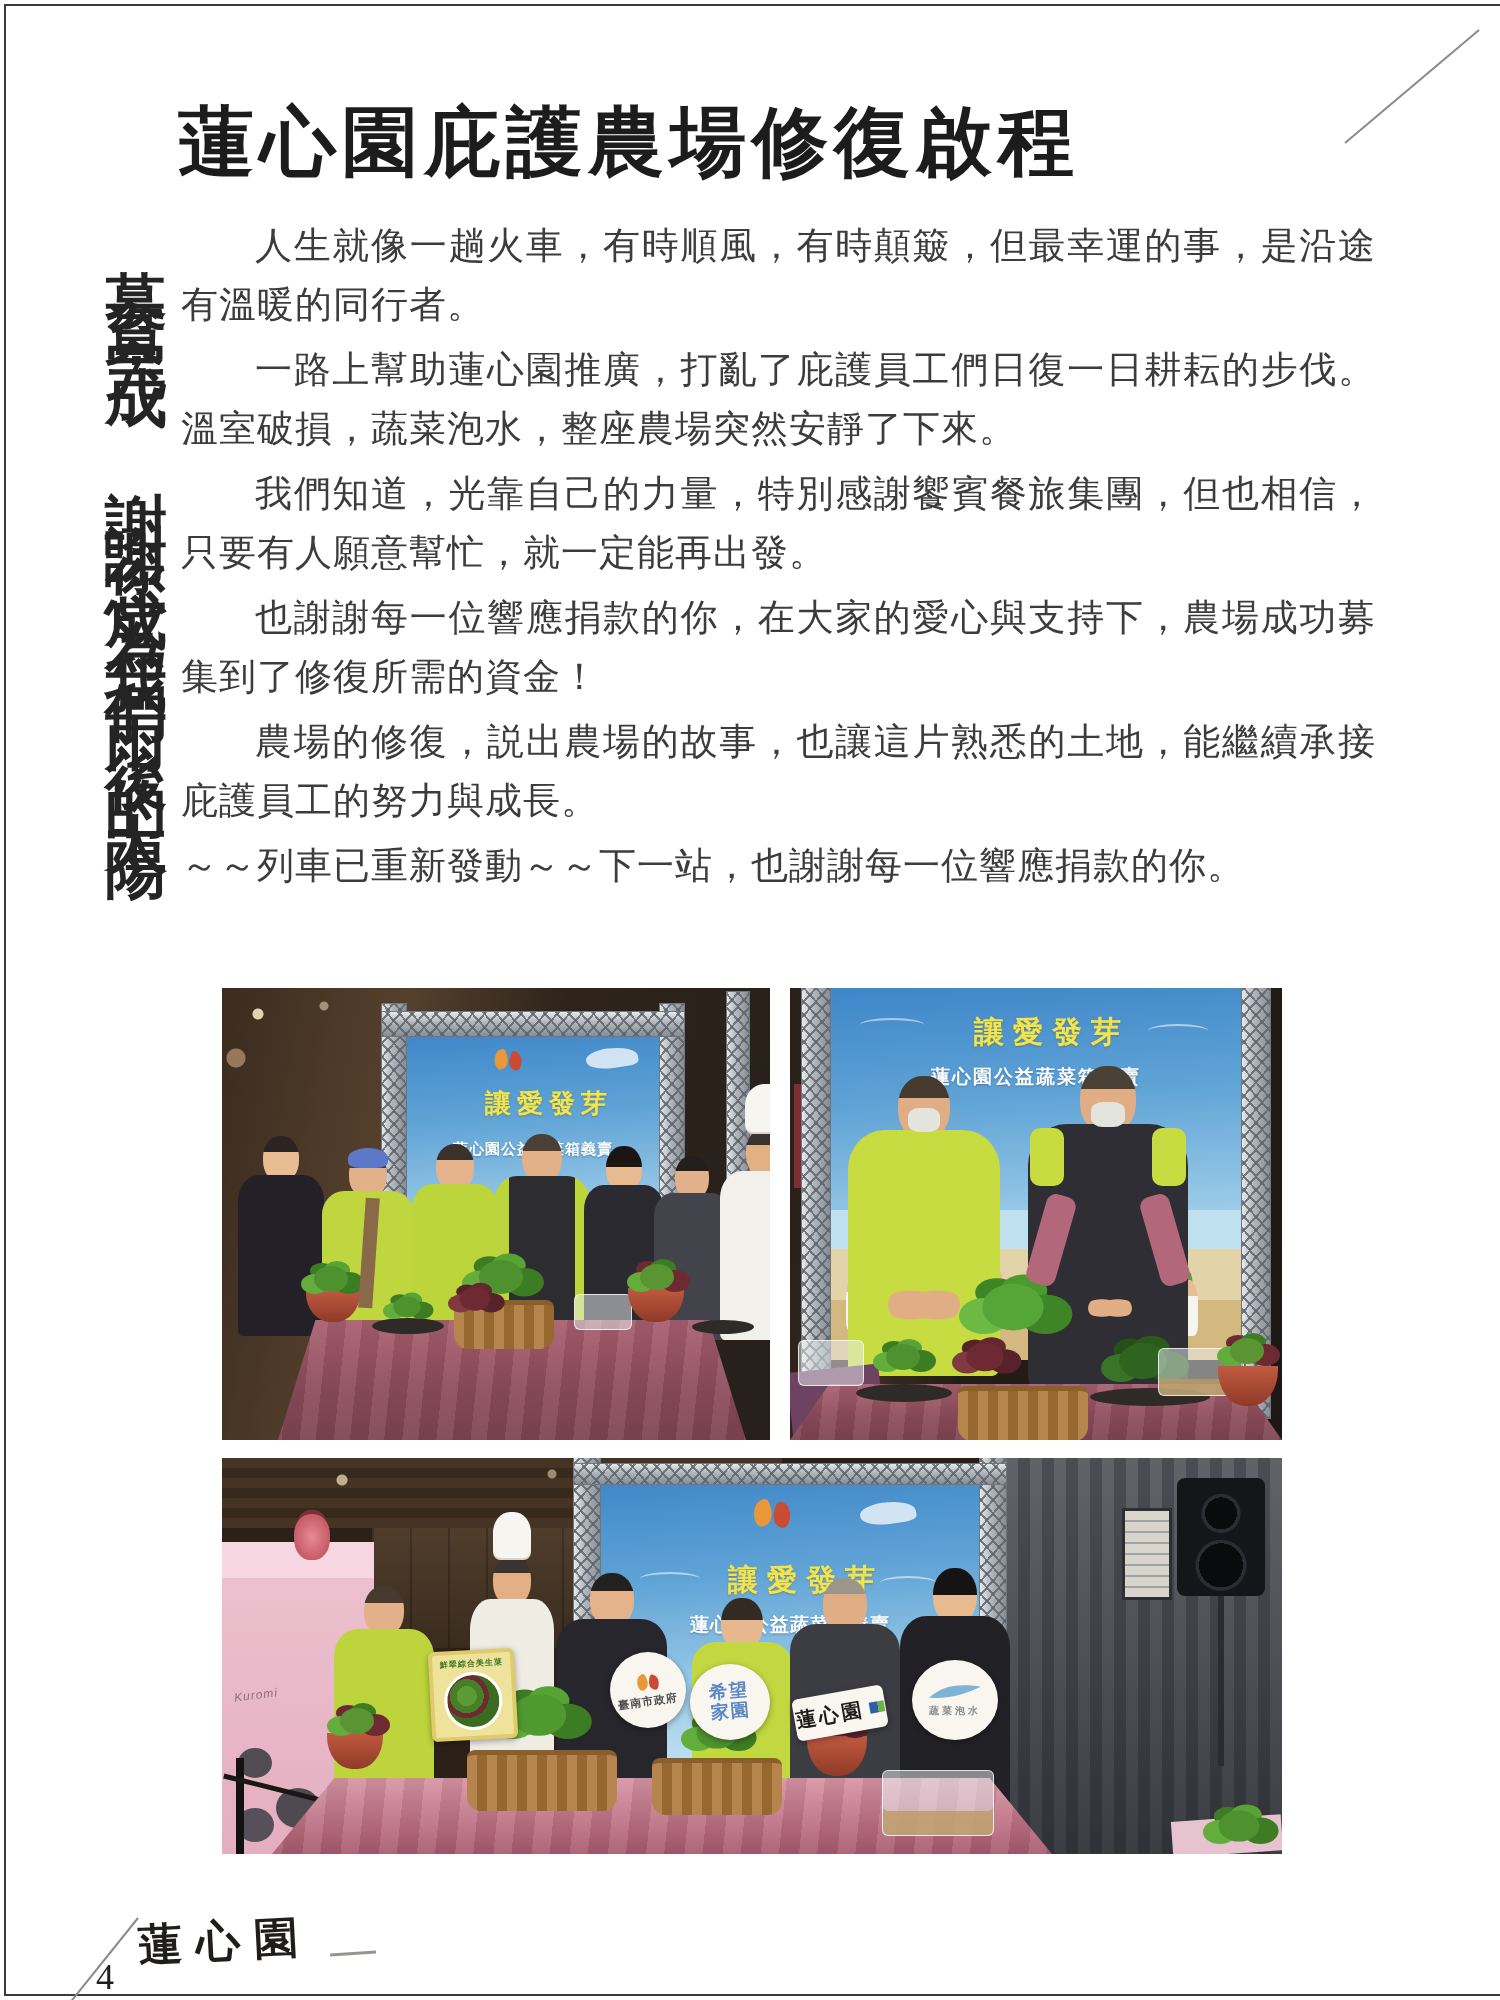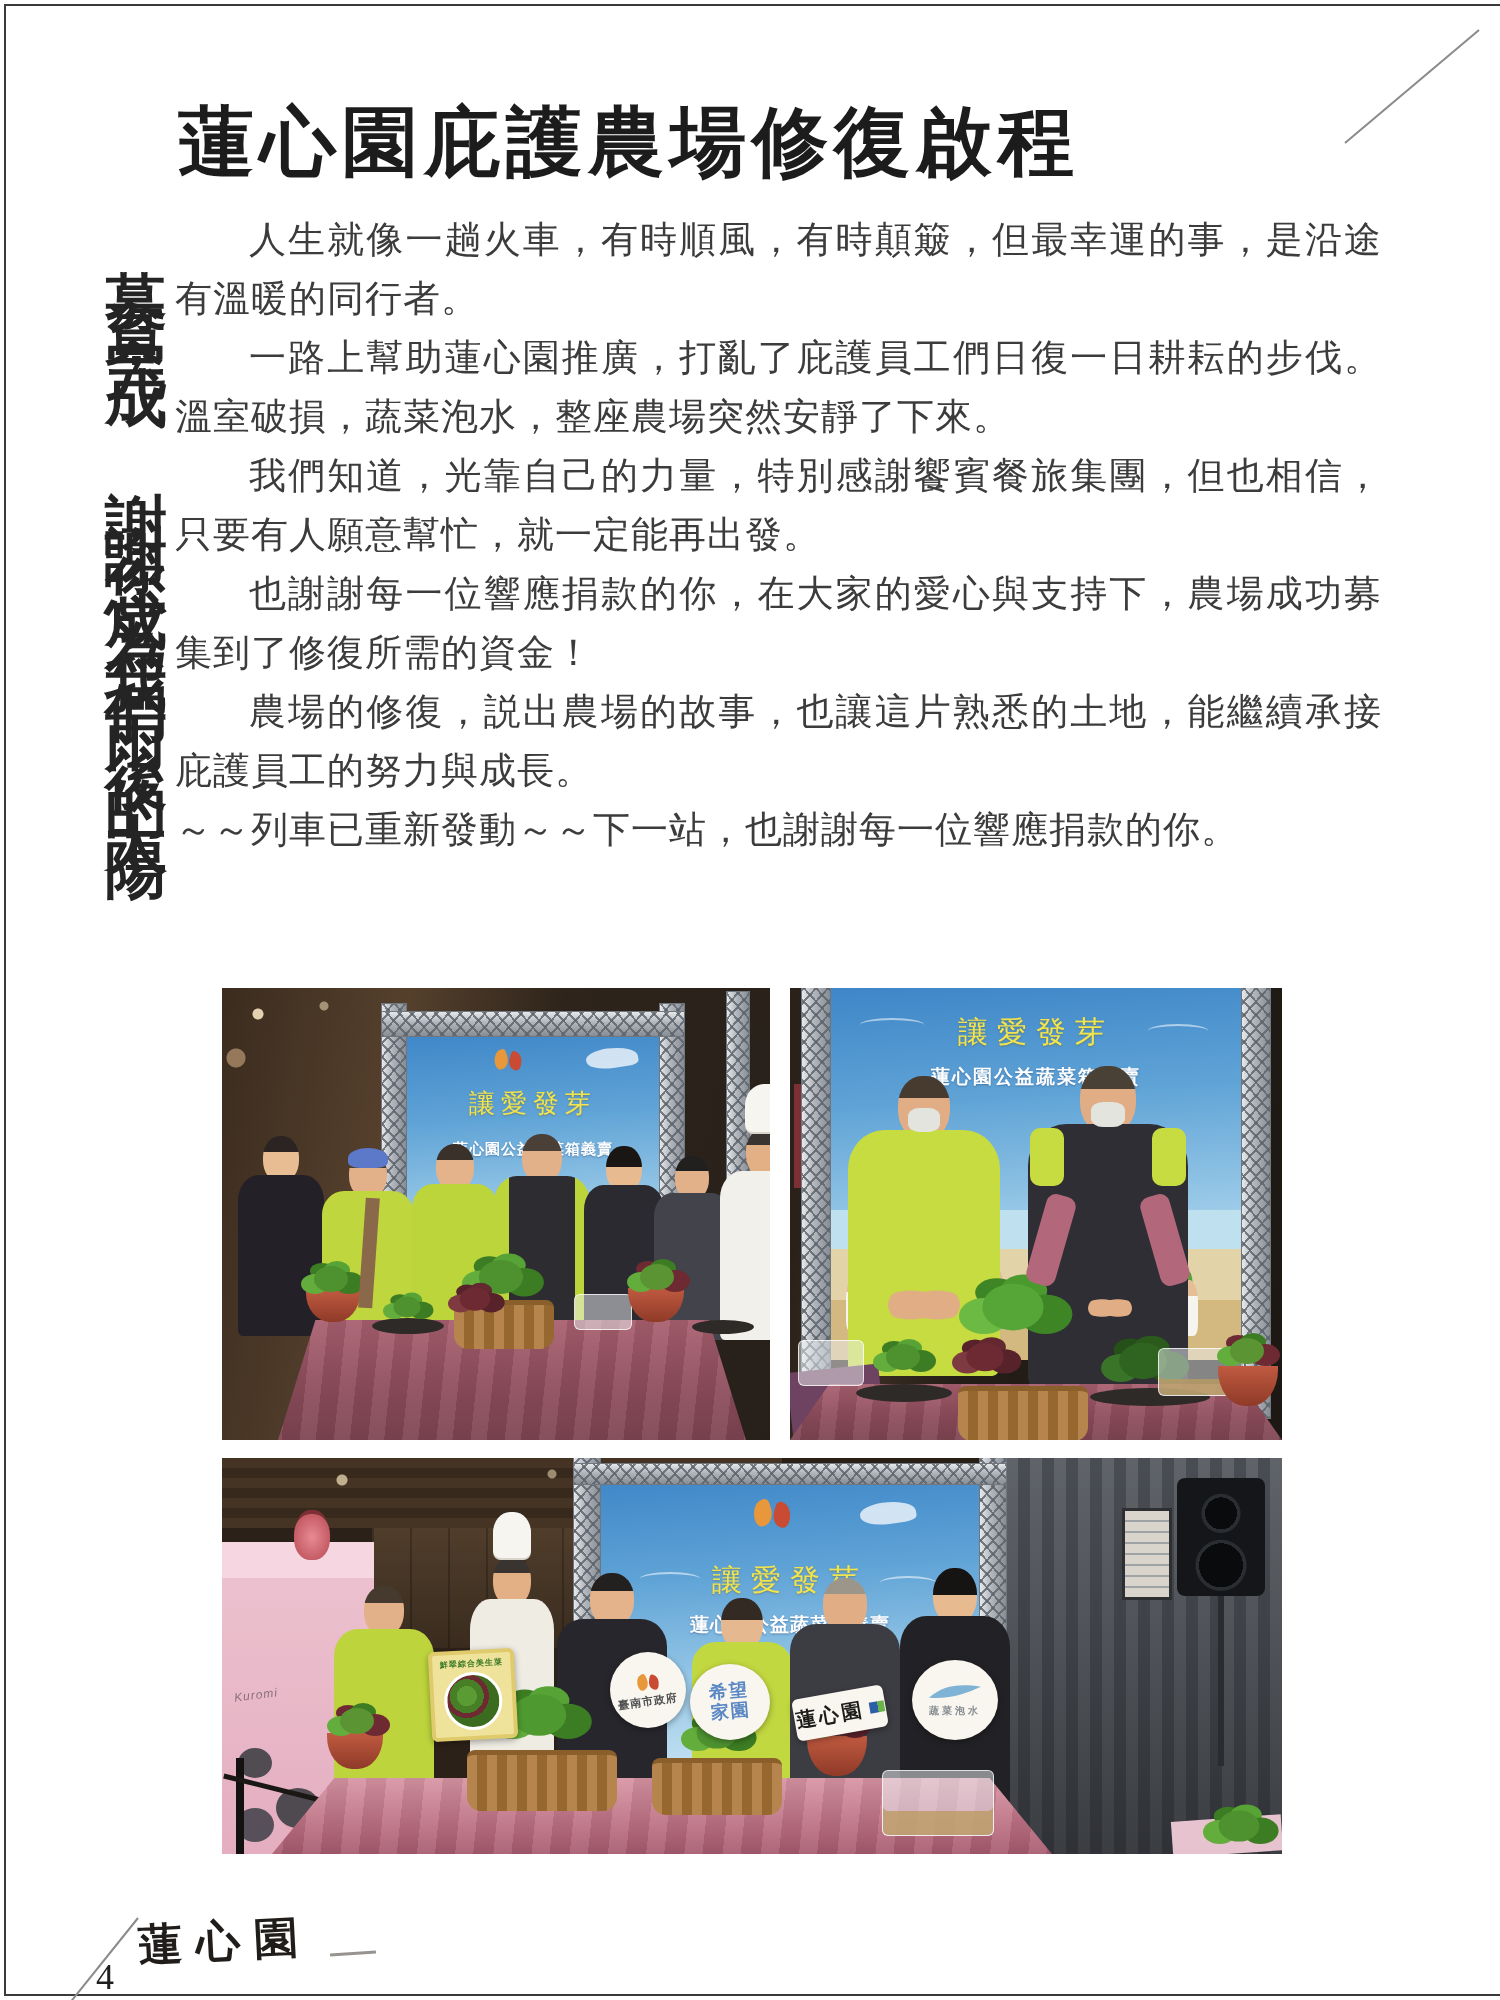--- a/index.html
+++ b/index.html
@@ -19,7 +19,7 @@
     letter-spacing:32px;line-height:84px;}
   .article{left:175px;top:210px;width:1207px;color:#3c3c3c;font-size:37px;line-height:59px;
     text-align:justify;letter-spacing:1px;}
-  .article p{margin:0;text-indent:2em;}
+  .article p{margin:6px;text-indent:2em;}
   .article p.no-indent{text-indent:0;}
 
   

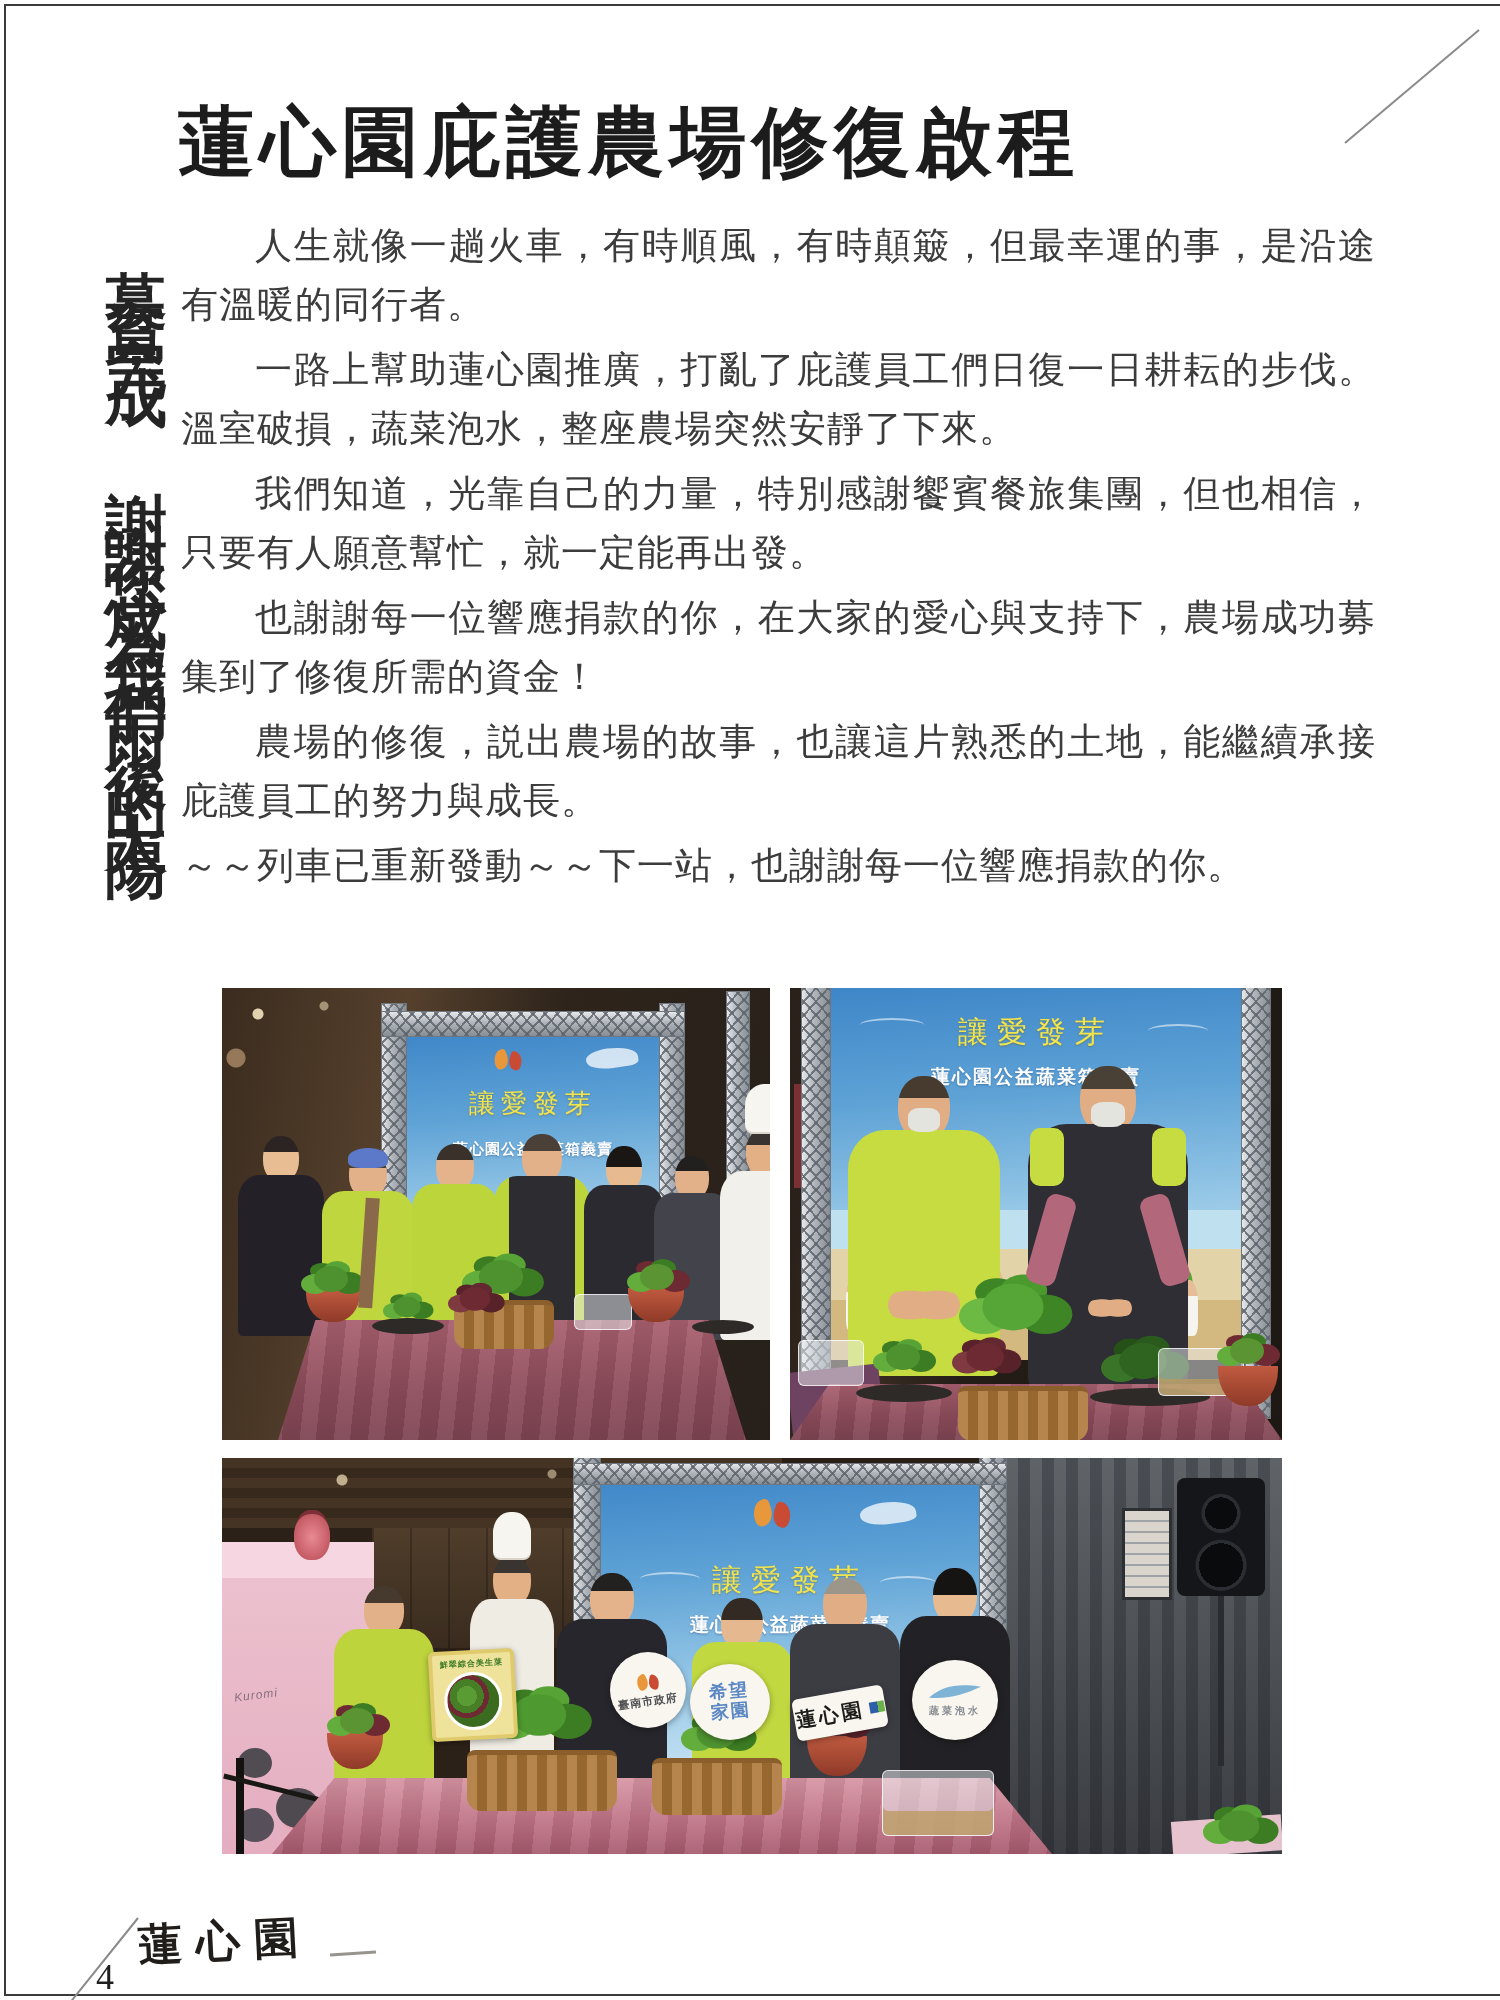--- a/index.html
+++ b/index.html
@@ -40,7 +40,7 @@
     repeating-linear-gradient(-48deg,rgba(92,98,106,.8) 0 2px,transparent 2px 9px),
     linear-gradient(#e6e8ea,#b0b5bb 45%,#878d94);}
   .backdrop{background:linear-gradient(176deg,#3e86c8 0%,#5fa3d6 30%,#9ccbe8 62%,#dff0f8 100%);}
-  .banner-title{left:0;width:100%;text-align:center;color:#f2e44d;font-weight:400;
+  .banner-title{left:16px;width:100%;text-align:center;color:#f2e44d;font-weight:700;
     text-shadow:0 1px 2px rgba(110,80,0,.4);white-space:nowrap;}
   .banner-sub{left:0;width:100%;text-align:center;color:#ffffff;font-weight:700;
     text-shadow:0 1px 2px rgba(50,85,135,.55);white-space:nowrap;}

